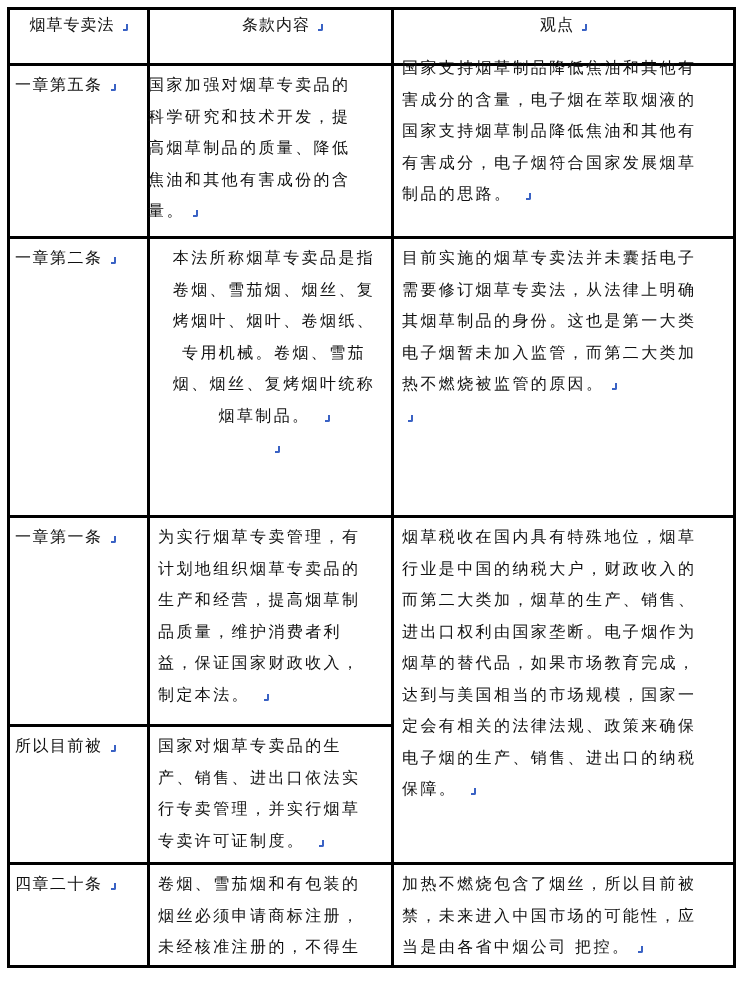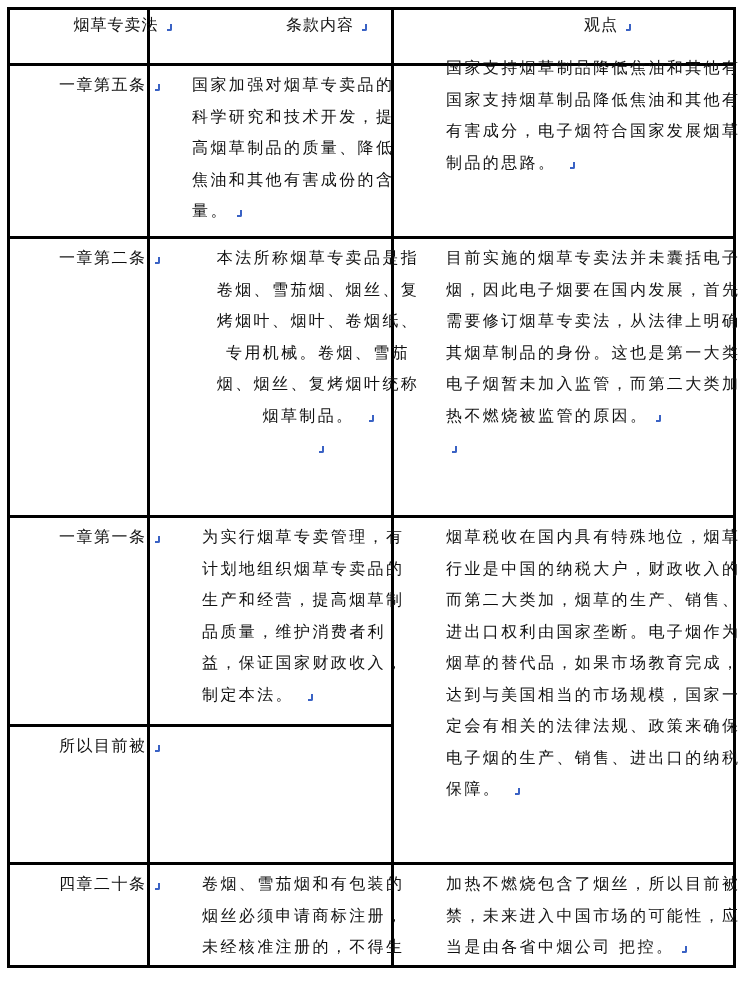--- a/index.html
+++ b/index.html
@@ -35,7 +35,6 @@
       line-height: 31.5px;
       letter-spacing: 2.4px;
       word-break: break-all;
-      margin-left: 44px;
     }
     .cell.header {
       text-align: center;

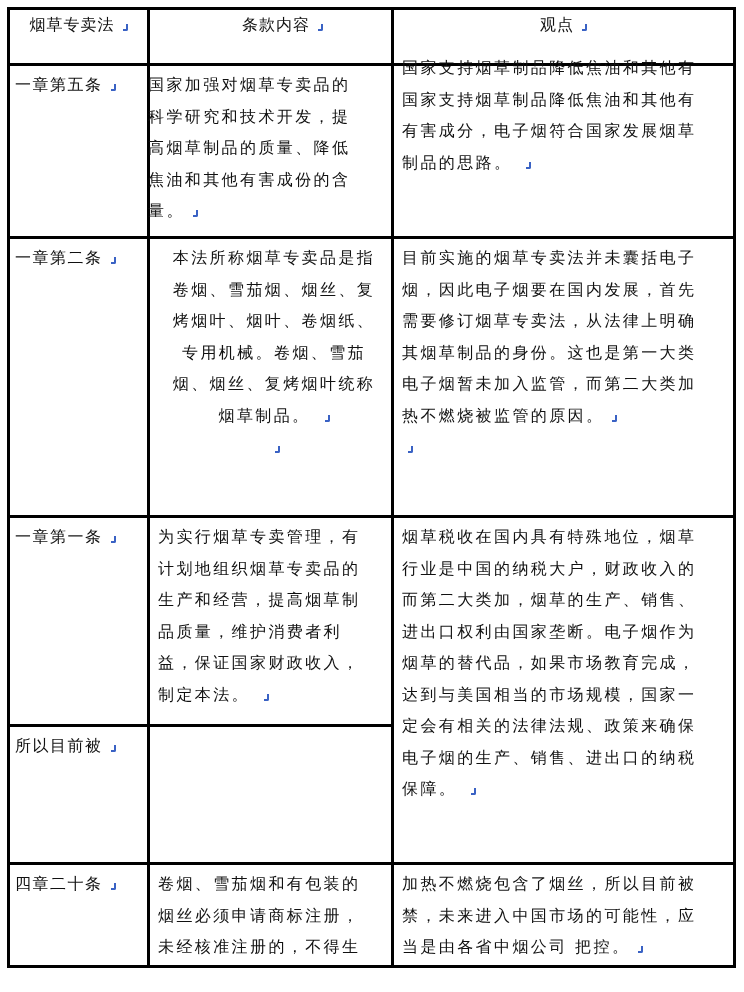--- a/index.html
+++ b/index.html
@@ -98,6 +98,7 @@
   </div>
   <div class="cell" style="left:395px;top:45px;width:332px;">
     <span class="para-line">国家支持烟草制品降低焦油和其他有</span>
+    <span class="para-line">害成分的含量，电子烟在萃取烟液的</span>
     <span class="para-line">国家支持烟草制品降低焦油和其他有</span>
     <span class="para-line">有害成分，电子烟符合国家发展烟草</span>
     <span class="para-line"><span>制品的思路。</span><span class="para-mark" style="margin-left:14px;"></span></span>

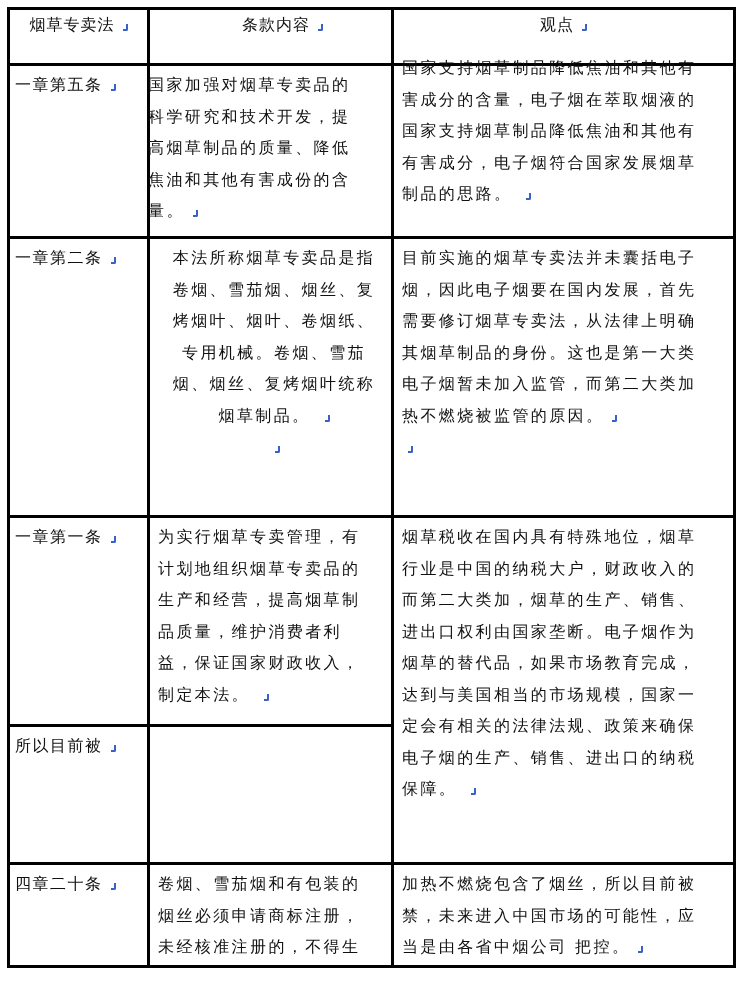--- a/index.html
+++ b/index.html
@@ -118,7 +118,6 @@
   </div>
   <div class="cell" style="left:395px;top:235px;width:332px;">
     <span class="para-line">目前实施的烟草专卖法并未囊括电子</span>
-    <span class="para-line">烟，因此电子烟要在国内发展，首先</span>
     <span class="para-line">需要修订烟草专卖法，从法律上明确</span>
     <span class="para-line">其烟草制品的身份。这也是第一大类</span>
     <span class="para-line">电子烟暂未加入监管，而第二大类加</span>

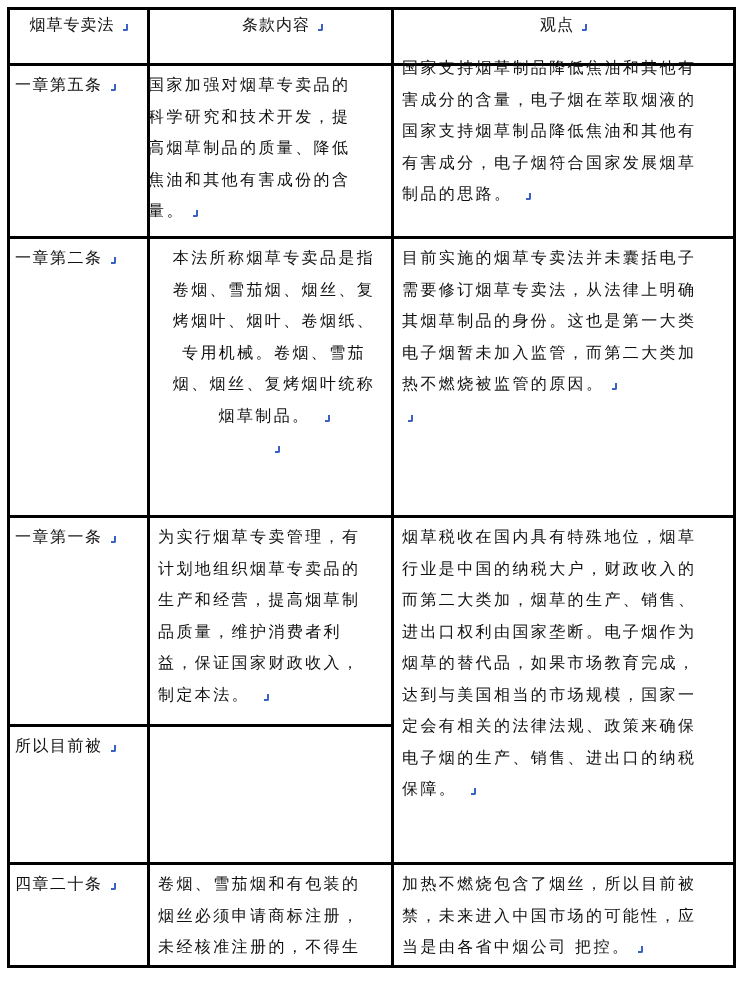--- a/index.html
+++ b/index.html
@@ -151,6 +151,12 @@
   <div class="cell" style="left:8px;top:723px;width:130px;letter-spacing:1.5px;">
     <span>所以目前被</span><span class="para-mark"></span>
   </div>
+  <div class="cell" style="left:151px;top:723px;width:232px;">
+    <span class="para-line">国家对烟草专卖品的生</span>
+    <span class="para-line">产、销售、进出口依法实</span>
+    <span class="para-line">行专卖管理，并实行烟草</span>
+    <span class="para-line"><span>专卖许可证制度。</span><span class="para-mark" style="margin-left:14px;"></span></span>
+  </div>
 
   <div class="cell" style="left:8px;top:861px;width:130px;letter-spacing:1.5px;">
     <span>四章二十条</span><span class="para-mark"></span>

